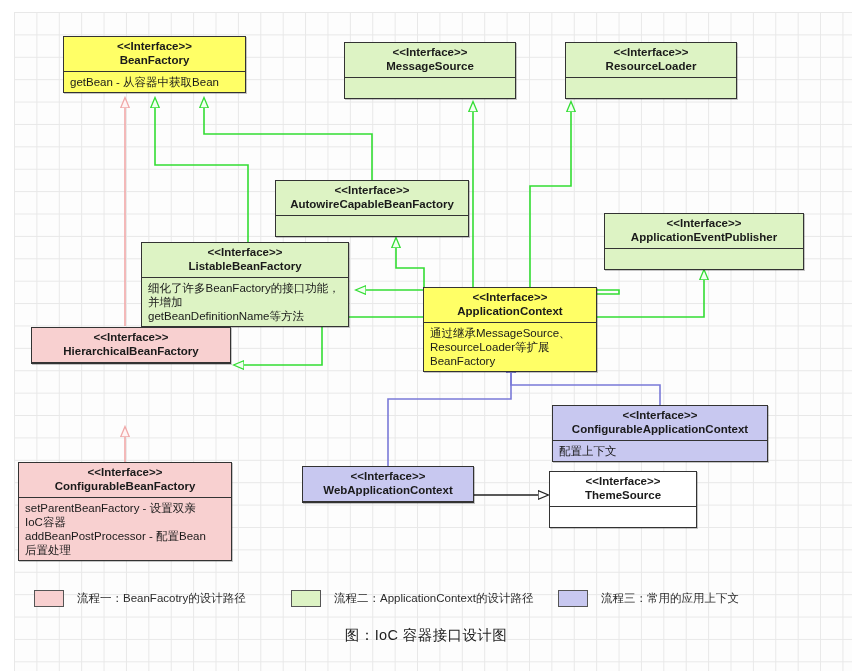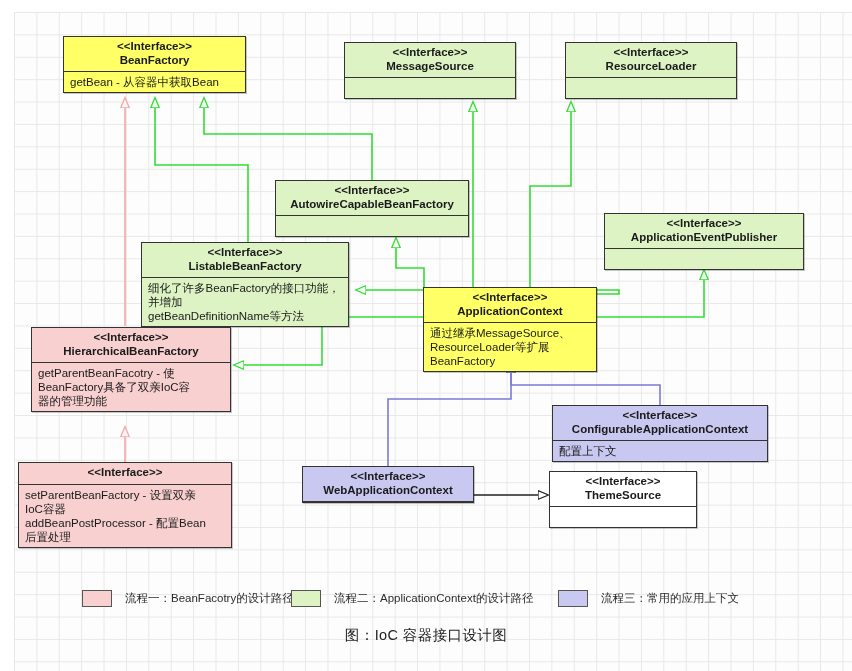--- a/index.html
+++ b/index.html
@@ -233,9 +233,6 @@
       <span class="stereo">&lt;&lt;Interface&gt;&gt;</span>
       <span class="cname">HierarchicalBeanFactory</span>
     </div>
-    <div class="umlbody">getParentBeanFacotry - 使
-BeanFactory具备了双亲IoC容
-器的管理功能</div>
   </div>
 
   <div class="umlbox fill-pink" style="left:18px; top:462px; width:214px;">

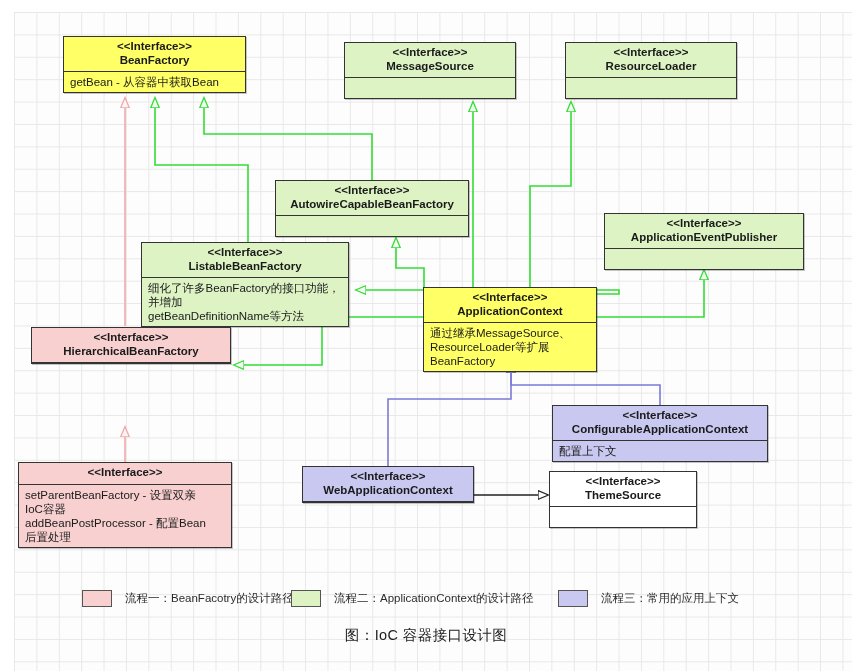--- a/index.html
+++ b/index.html
@@ -238,6 +238,7 @@
   <div class="umlbox fill-pink" style="left:18px; top:462px; width:214px;">
     <div class="umlhead">
       <span class="stereo">&lt;&lt;Interface&gt;&gt;</span>
+      <span class="cname">ConfigurableBeanFactory</span>
     </div>
     <div class="umlbody">setParentBeanFactory - 设置双亲
 IoC容器

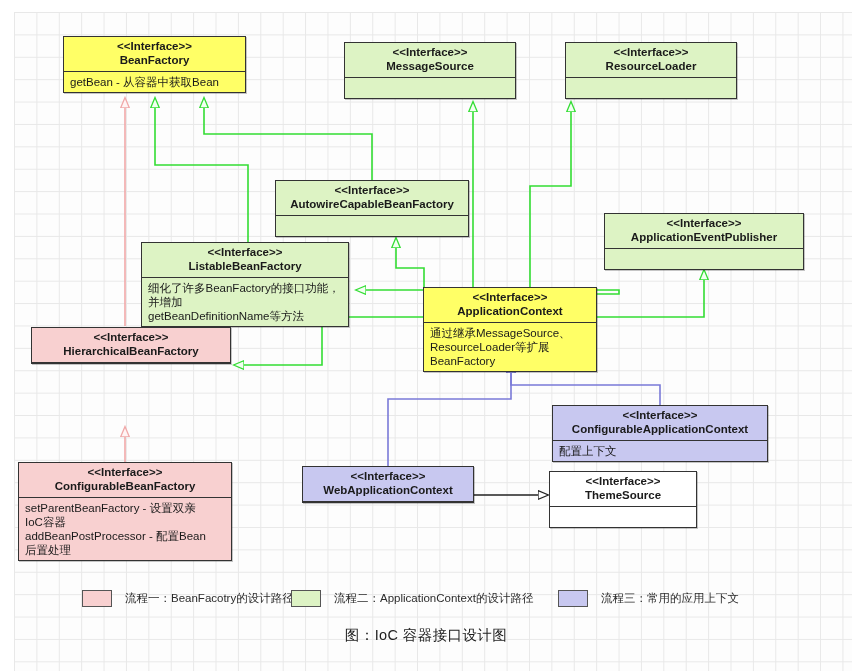--- a/index.html
+++ b/index.html
@@ -270,7 +270,7 @@
   </div>
 
   <div id="legend">
-    <div class="legend-item" style="left:20px; top:4px;margin-left:48px;">
+    <div class="legend-item" style="left:20px; top:4px;">
       <span class="swatch" style="background:#f8d0d0;"></span>
       <span>流程一：BeanFacotry的设计路径</span>
     </div>

